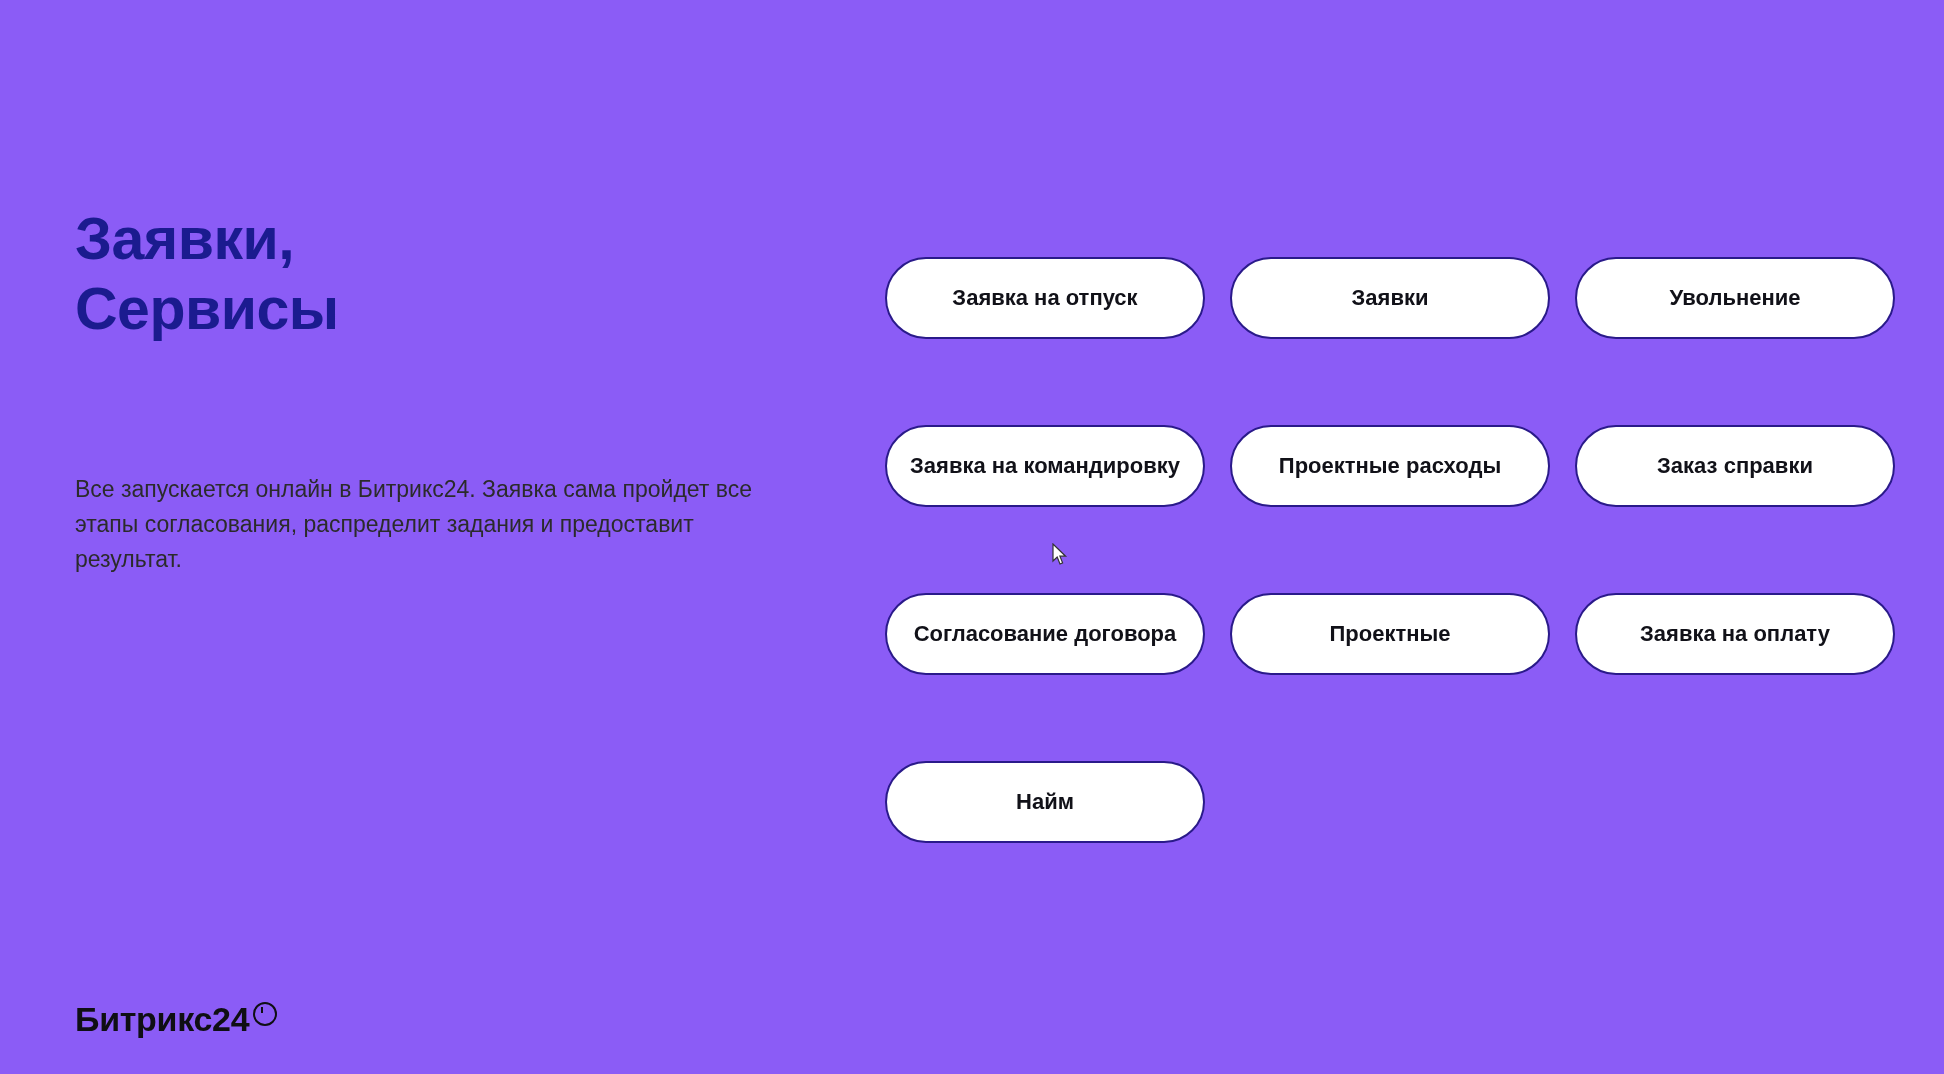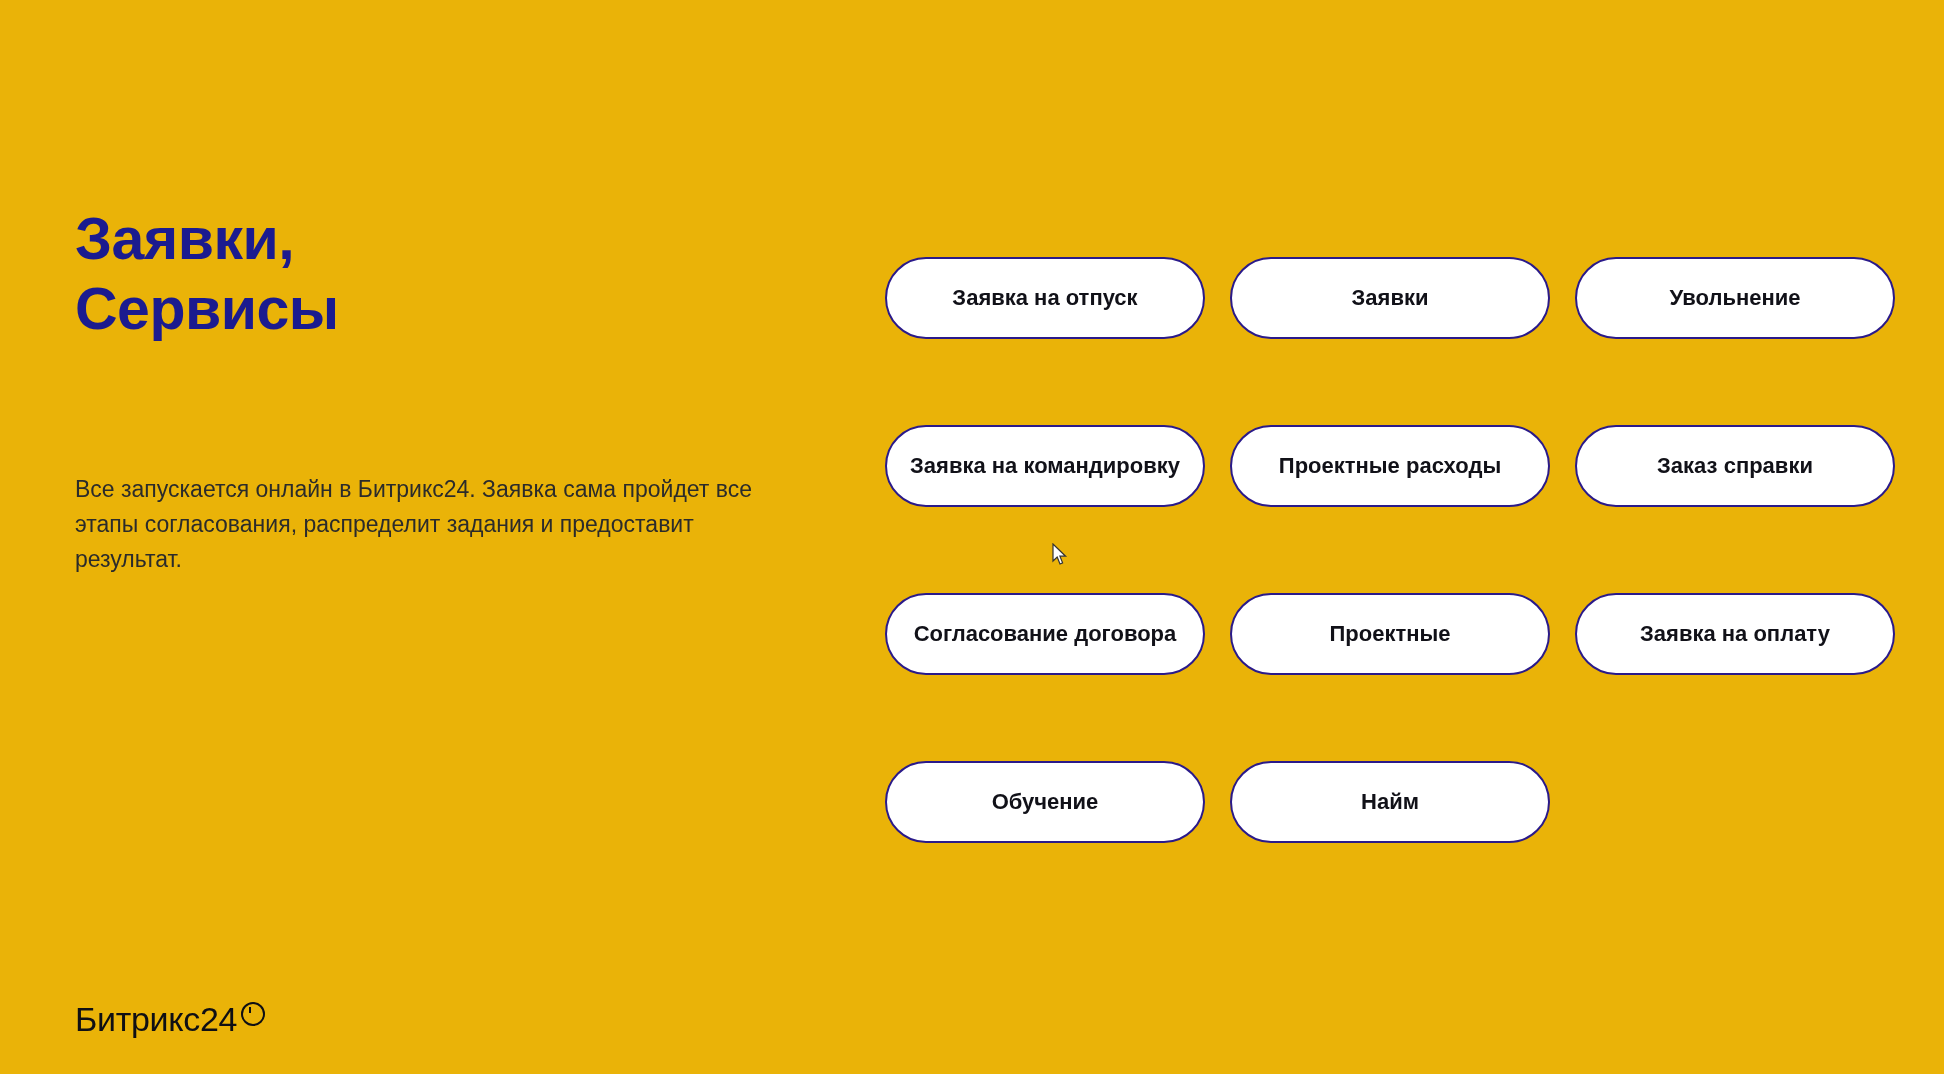--- a/index.html
+++ b/index.html
@@ -19,7 +19,7 @@
   .slide {
     position: absolute;
     inset: 0;
-    background: #eab308;
+    background: #8b5cf6;
   }
 
   

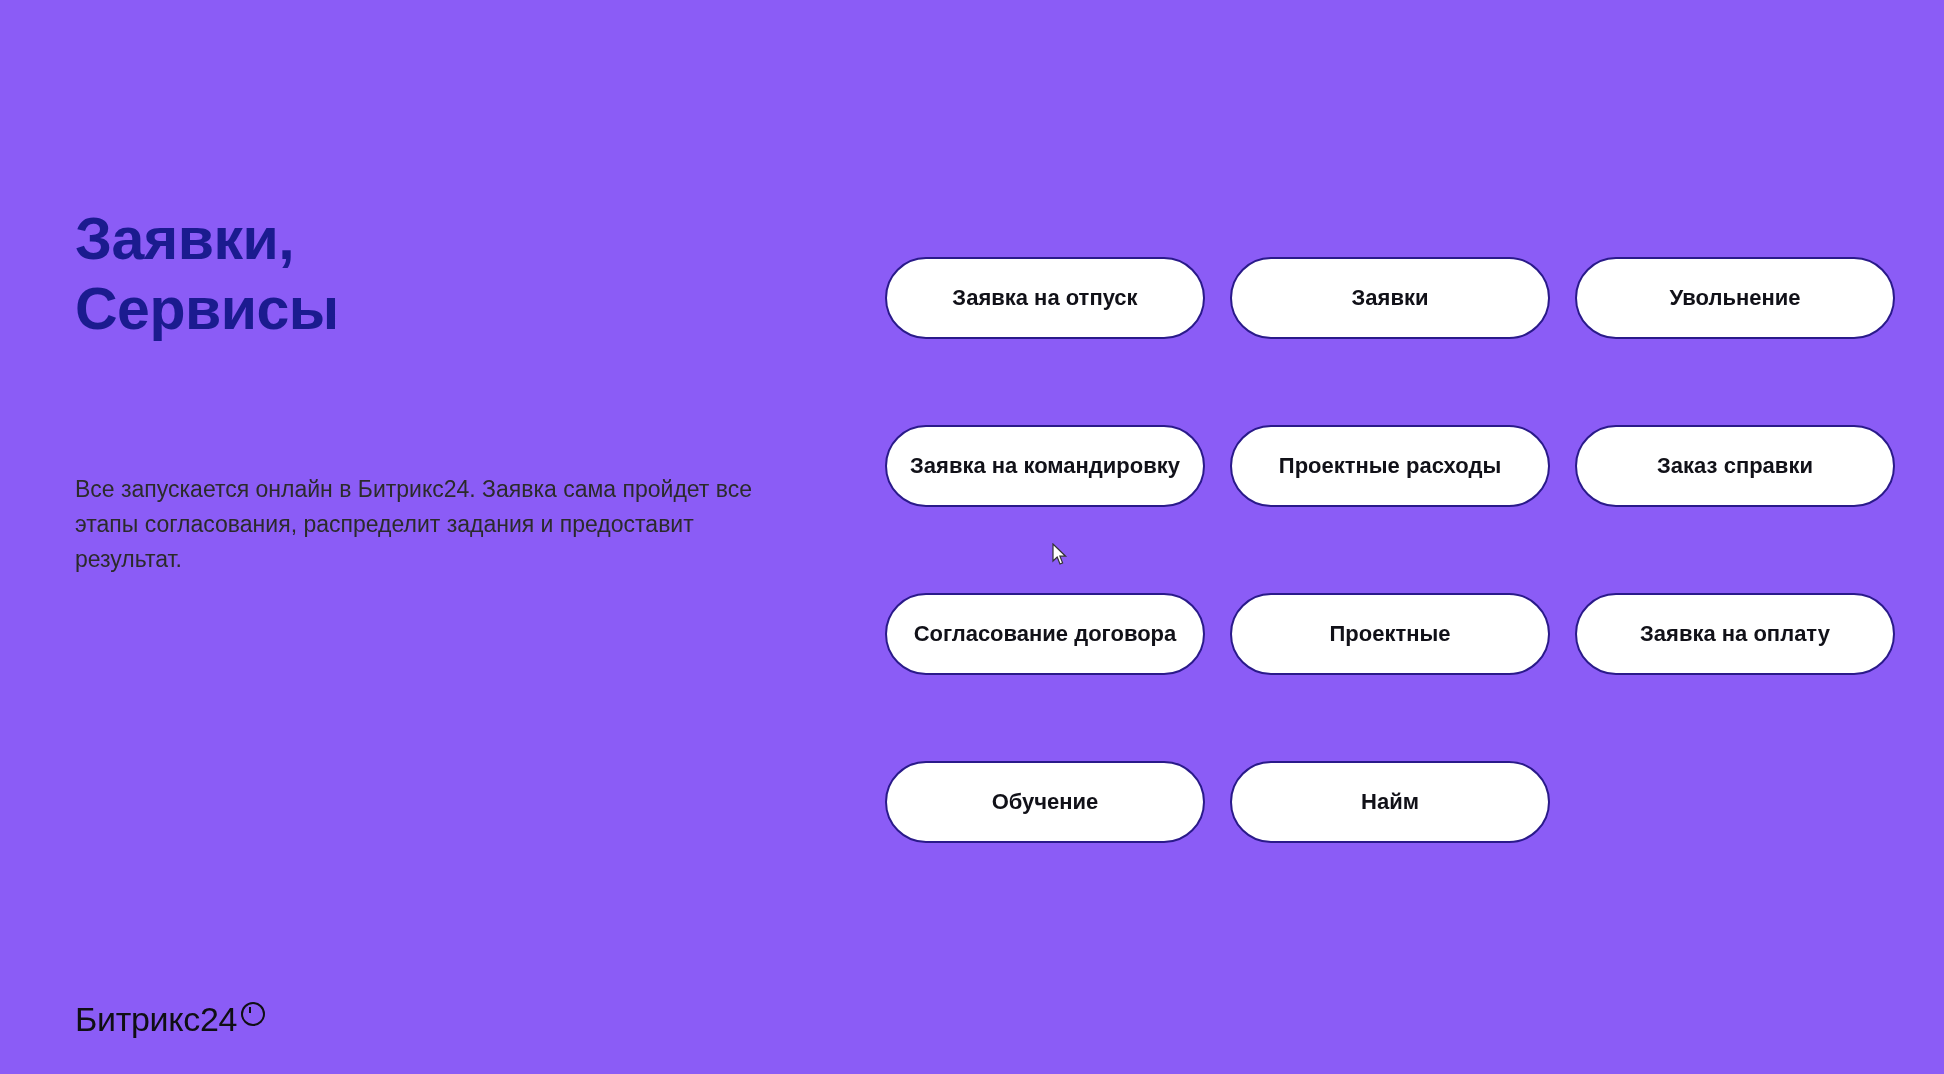--- a/index.html
+++ b/index.html
@@ -155,7 +155,6 @@
     <div class="pill">Согласование договора</div>
     <div class="pill">Проектные</div>
     <div class="pill">Заявка на оплату</div>
-    <div class="pill">Обучение</div>
     <div class="pill">Найм</div>
   </div>
 

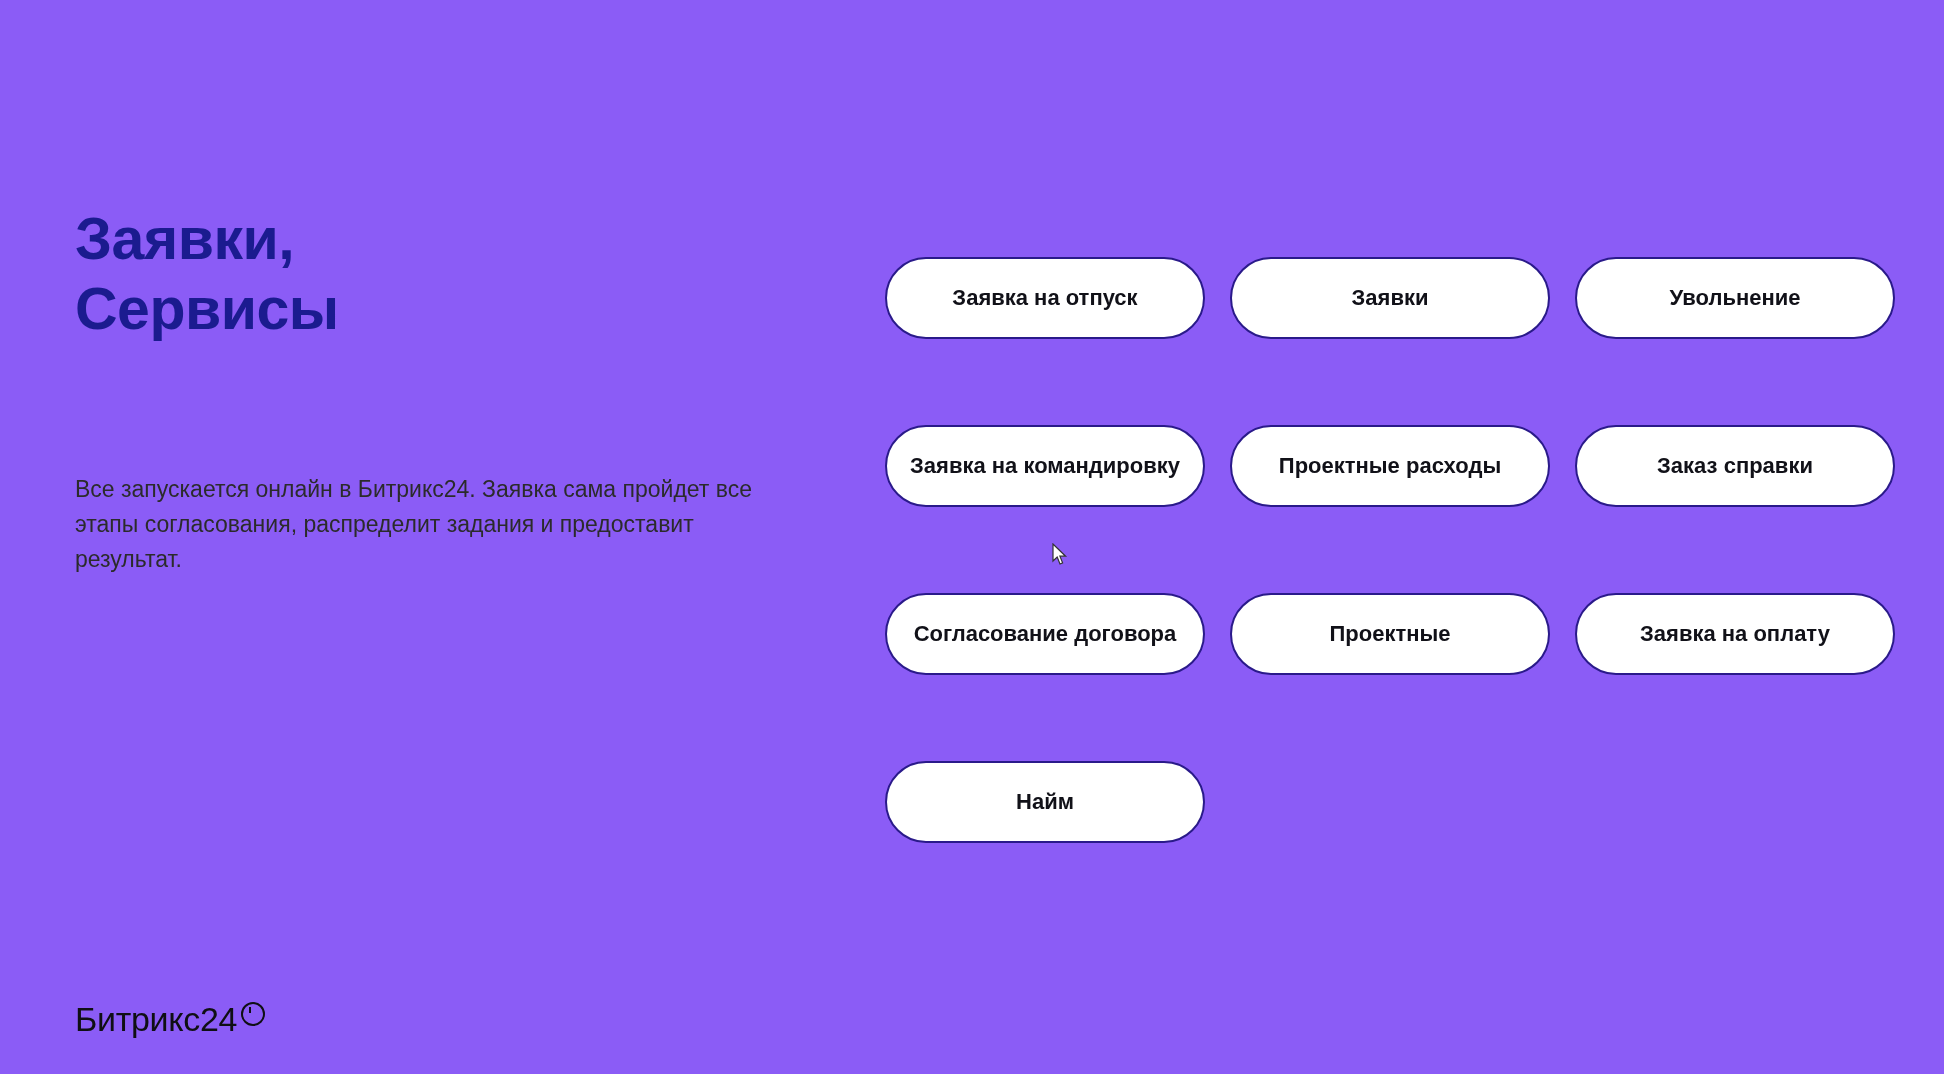--- a/index.html
+++ b/index.html
@@ -64,7 +64,7 @@
     display: flex;
     align-items: center;
     font-size: 34px;
-    font-weight: 400;
+    font-weight: 700;
     color: #0f0f14;
     letter-spacing: -0.3px;
   }

